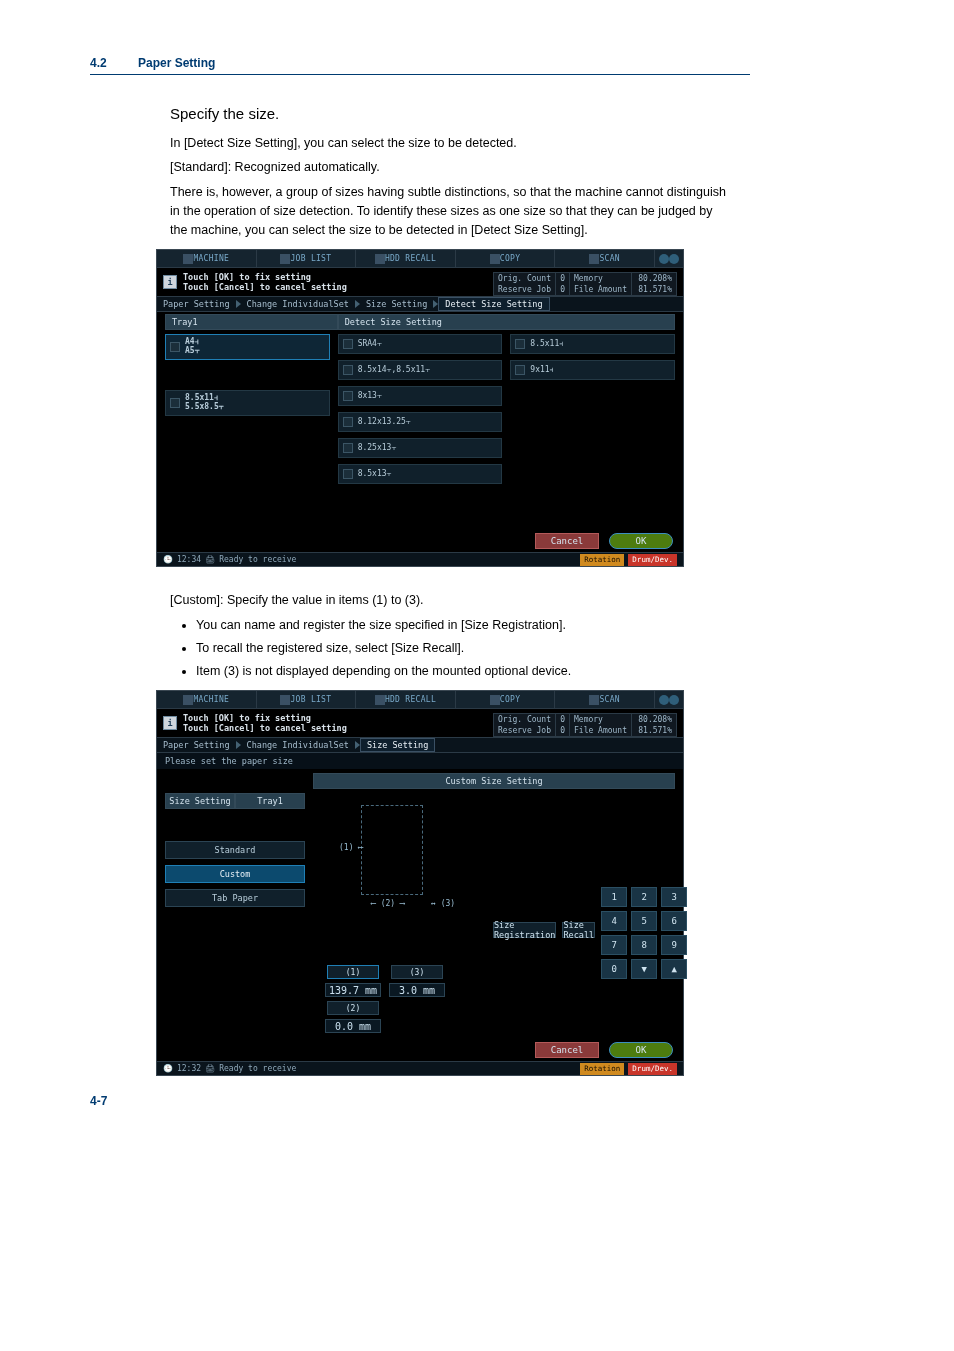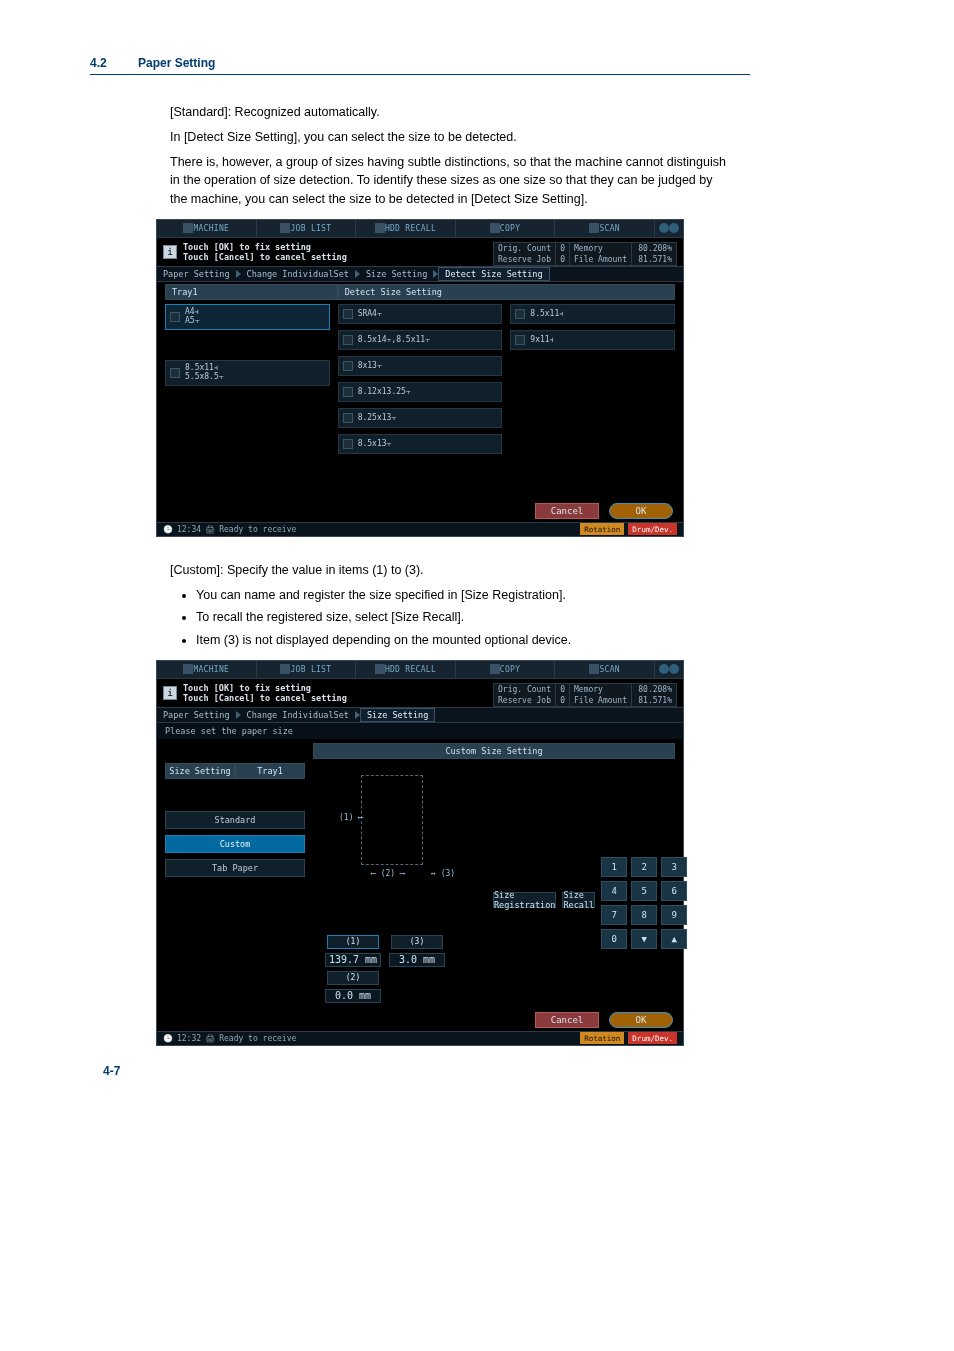--- a/index.html
+++ b/index.html
@@ -98,6 +98,7 @@
   <hr class="header-rule">
 
   <div class="body-block">
+    <p class="lead">Specify the size.</p>
     <p>[Standard]: Recognized automatically.</p>
     <p>In [Detect Size Setting], you can select the size to be detected.</p>
     <p>There is, however, a group of sizes having subtle distinctions, so that the machine cannot distinguish in the operation of size detection. To identify these sizes as one size so that they can be judged by the machine, you can select the size to be detected in [Detect Size Setting].</p>

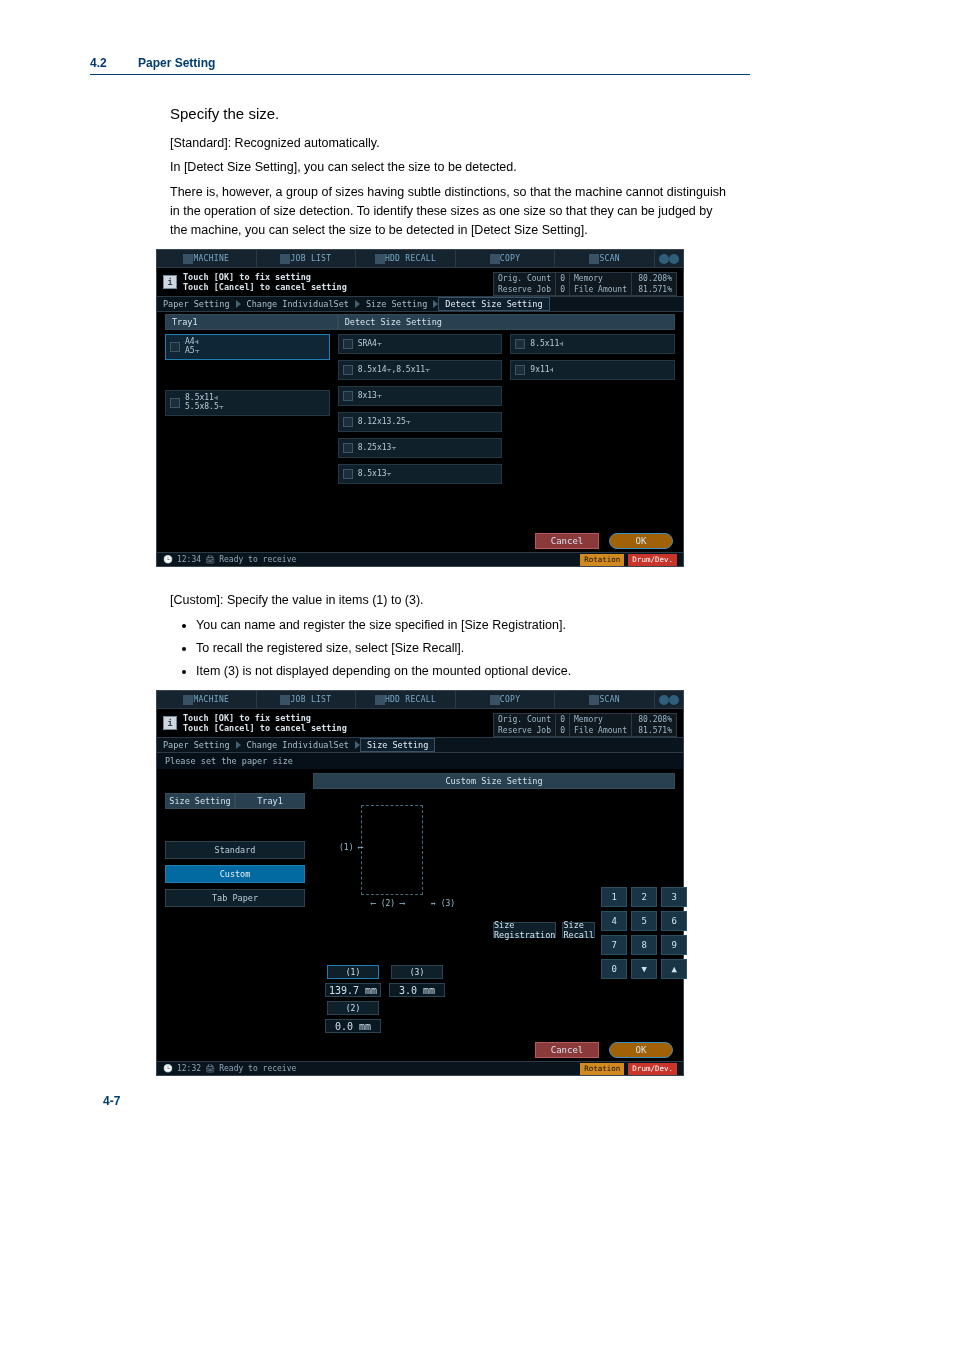--- a/index.html
+++ b/index.html
@@ -99,8 +99,8 @@
 
   <div class="body-block">
     <p class="lead">Specify the size.</p>
+    <p>In [Detect Size Setting], you can select the size to be detected.</p>
     <p>[Standard]: Recognized automatically.</p>
-    <p>In [Detect Size Setting], you can select the size to be detected.</p>
     <p>There is, however, a group of sizes having subtle distinctions, so that the machine cannot distinguish in the operation of size detection. To identify these sizes as one size so that they can be judged by the machine, you can select the size to be detected in [Detect Size Setting].</p>
   </div>
 

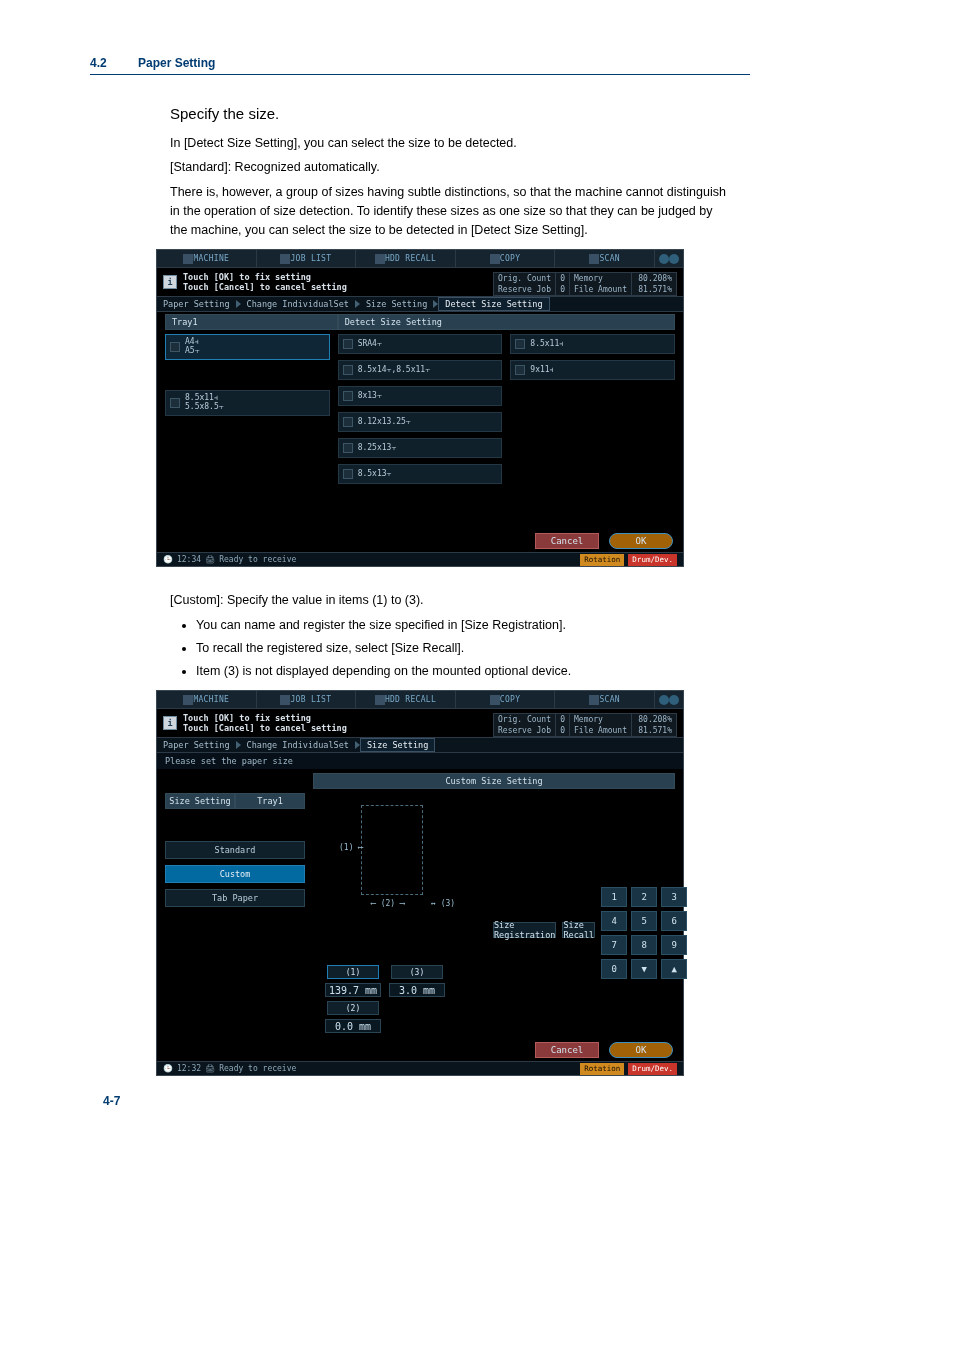--- a/index.html
+++ b/index.html
@@ -49,7 +49,7 @@
   .opt { height: 20px; display: flex; align-items: center; gap: 5px; padding: 0 4px; background: #10202b; border: 1px solid #233844; color: #b8cdda; font-size: 8px; }
   .opt.sel { border-color: #1f7fb5; background: #0e2636; }
   .opt .box { width: 10px; height: 10px; background: #1b2e3a; border: 1px solid #3b5565; }
-  .opt.tall { height: 26px; }
+  .opt.tall { height: 26px; font-weight: bold; }
   .opt .two { display: flex; flex-direction: column; line-height: 1.1; }
 
   .spacer { height: 40px; }

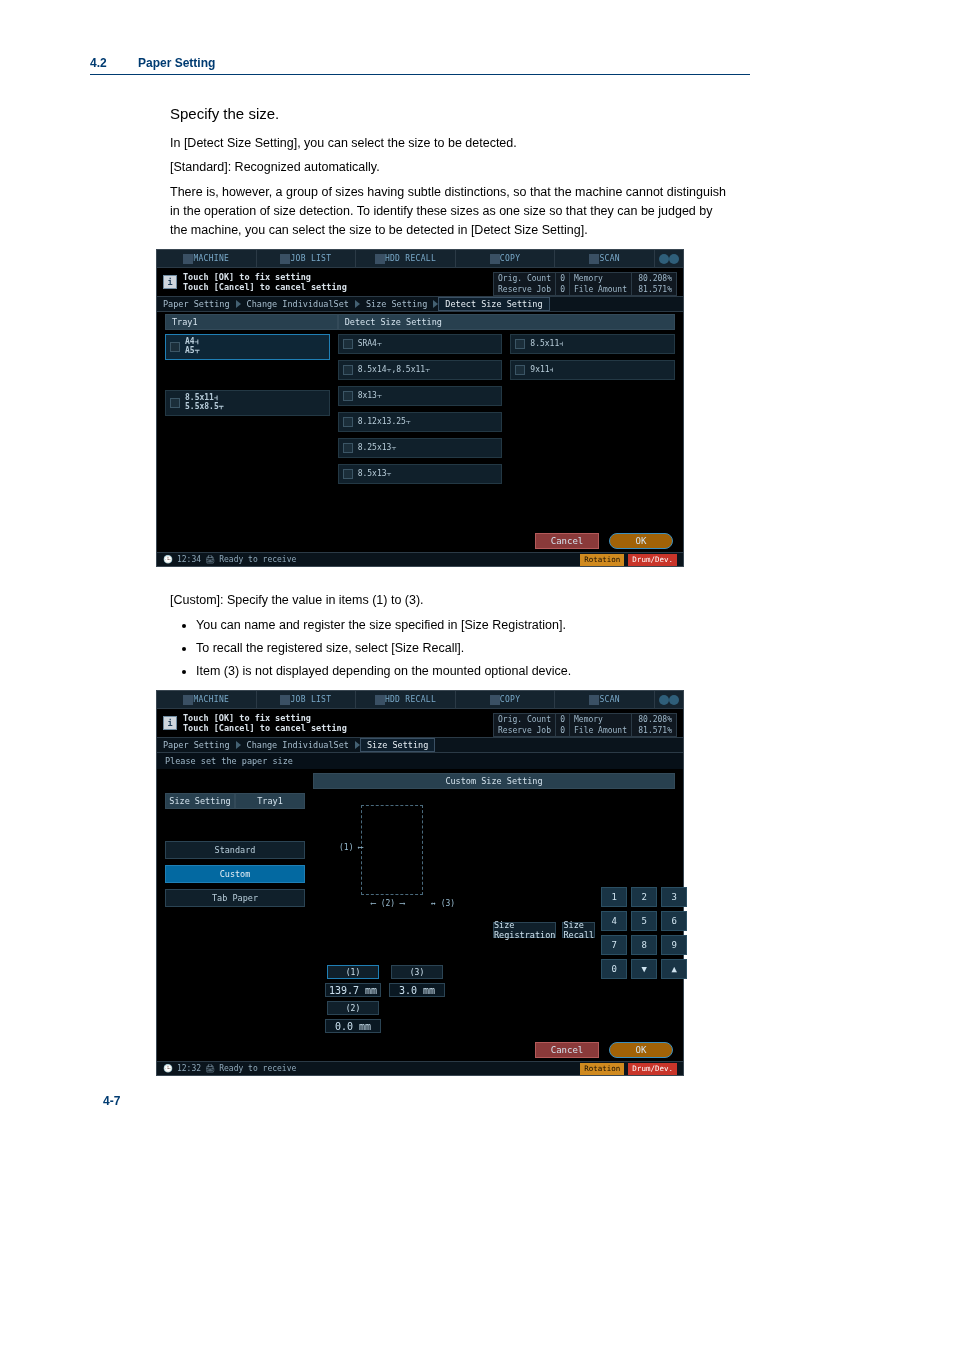--- a/index.html
+++ b/index.html
@@ -56,7 +56,7 @@
   .bottombar { display: flex; justify-content: flex-end; gap: 10px; padding: 3px 10px; background: #000; }
   .btn { width: 64px; height: 16px; display: flex; align-items: center; justify-content: center; font-size: 9px; border: 1px solid #3d5a6d; color: #d4e3ee; }
   .btn.cancel { background: #8a3a3a; border-color: #b45a5a; }
-  .btn.ok { background: #a16207; border-color: #3c8fbf; border-radius: 8px; }
+  .btn.ok { background: #4d7c0f; border-color: #3c8fbf; border-radius: 8px; }
 
   .statusbar { display: flex; align-items: center; height: 14px; padding: 0 6px; background: #0a141c; border-top: 1px solid #2b3a46; font-size: 8px; color: #8fa8b9; gap: 4px; }
   .statusbar .right { margin-left: auto; display: flex; gap: 4px; }

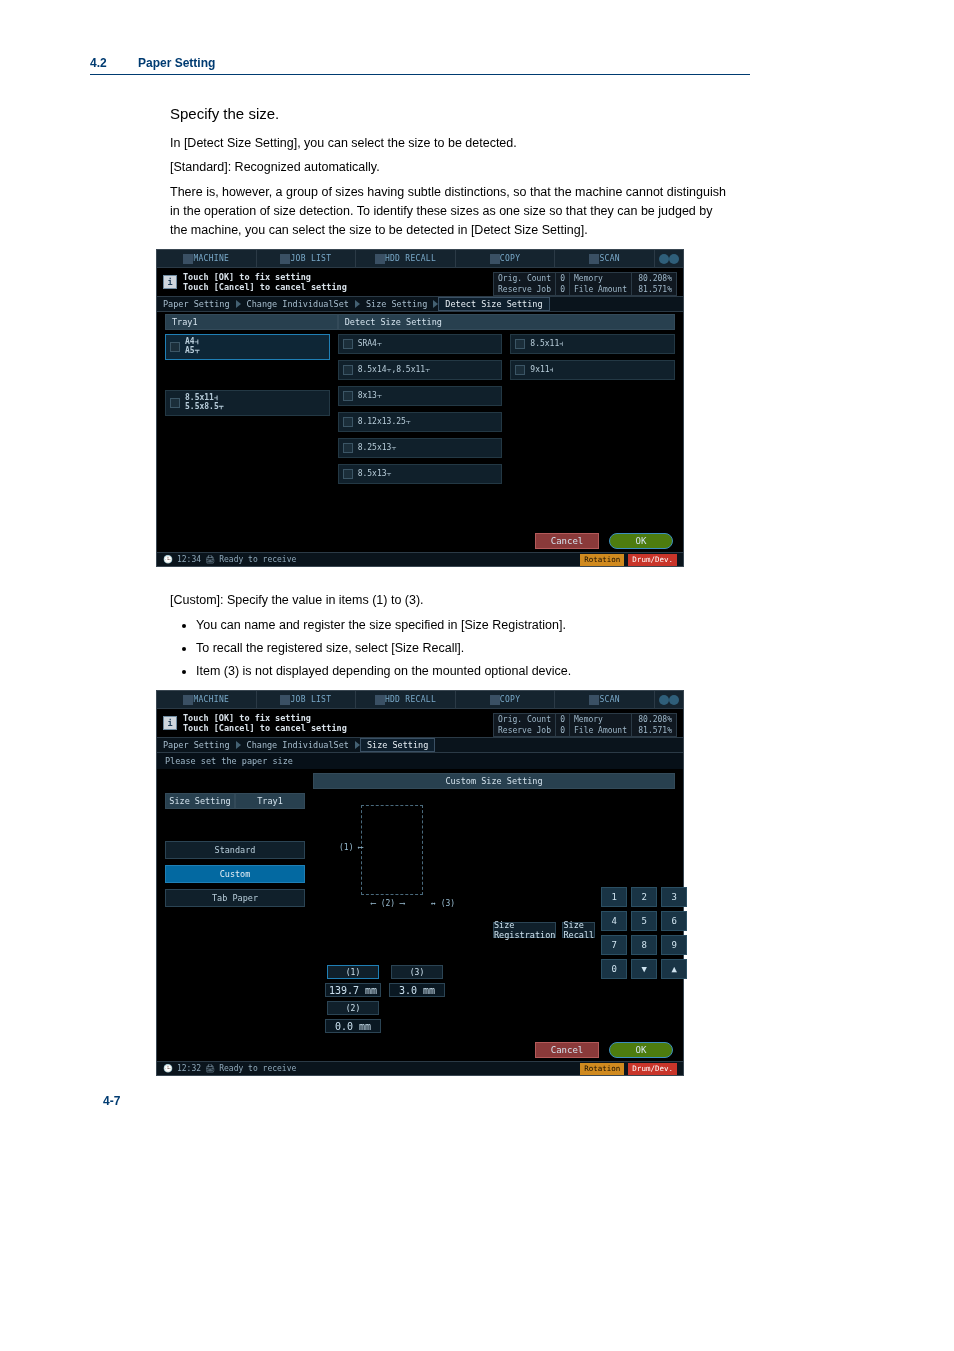--- a/index.html
+++ b/index.html
@@ -68,7 +68,7 @@
   .side-col { width: 140px; display: flex; flex-direction: column; gap: 6px; padding-top: 20px; }
   .side-hdr { background: #28404f; color: #d4e3ee; height: 16px; display: flex; align-items: center; justify-content: center; font-size: 8.5px; border: 1px solid #334a59; margin-bottom: 2px; }
   .side-btn { height: 18px; display: flex; align-items: center; justify-content: center; background: #10202b; border: 1px solid #2b4454; color: #b8cdda; font-size: 8.5px; text-align: center; }
-  .side-btn.sel { border-color: #1f7fb5; background: #0369a1; color: #e8f0f6; }
+  .side-btn.sel { border-color: #1f7fb5; background: #0c4a6e; color: #e8f0f6; }
 
   .custom-area { flex: 1; display: flex; flex-direction: column; }
   .custom-hdr { background: #28404f; color: #d4e3ee; height: 16px; display: flex; align-items: center; justify-content: center; font-size: 8.5px; border: 1px solid #334a59; margin-bottom: 6px; }

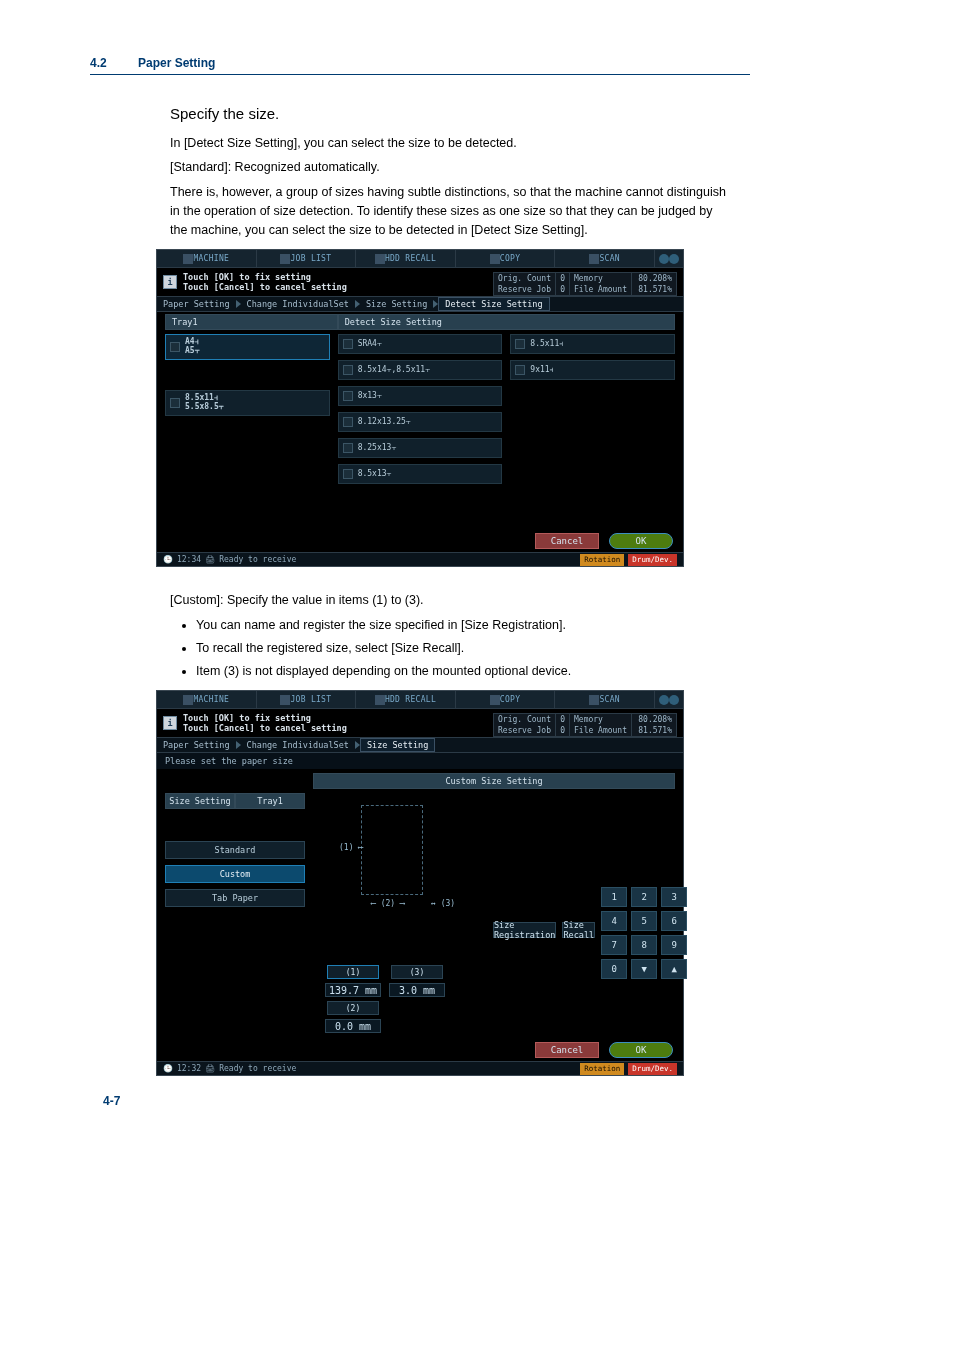--- a/index.html
+++ b/index.html
@@ -85,7 +85,7 @@
   .keypad { display: grid; grid-template-columns: repeat(3, 26px); grid-auto-rows: 20px; gap: 4px; margin-top: 6px; }
   .key { background: #193445; border: 1px solid #2b4f63; color: #cfe3ef; display: flex; align-items: center; justify-content: center; font-size: 9px; }
 
-  .footer { position: absolute; bottom: 32px; left: 90px; font-size: 12px; font-weight: bold; color: #003b71; margin-left: 13px; }
+  .footer { position: absolute; bottom: 32px; left: 90px; font-size: 12px; font-weight: bold; color: #003b71; }
 </style>
 </head>
 <body>

